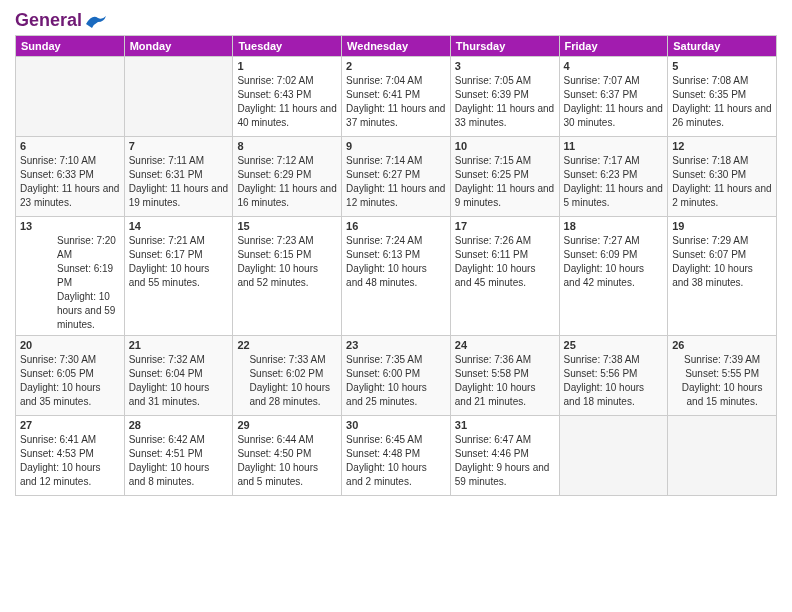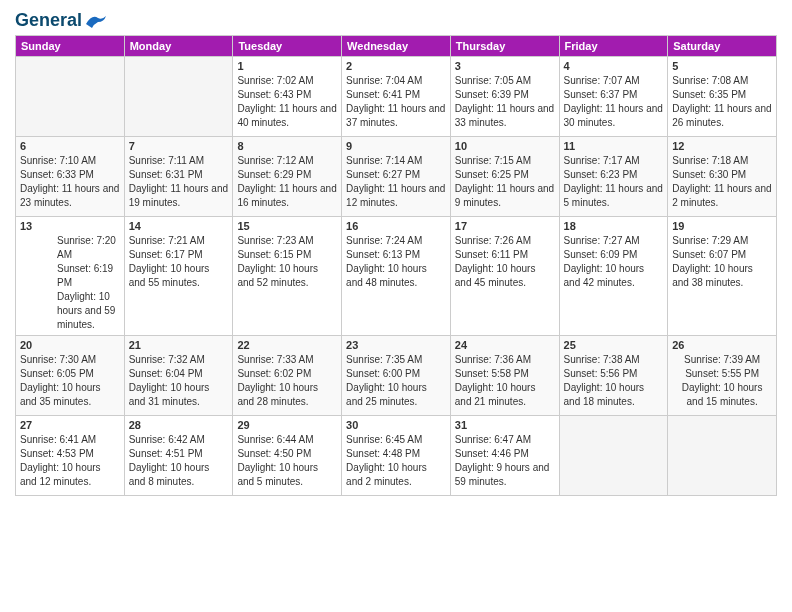--- a/index.html
+++ b/index.html
@@ -94,7 +94,7 @@
   <div class="header">
     <div class="logo">
       <div class="logo-row">
-        <span style="font-size:18px;font-weight:bold;color:#0c4a6e;">General</span>
+        <span style="font-size:18px;font-weight:bold;color:#701a75;">General</span>
         <svg width="22" height="14" viewBox="0 0 22 14" style="margin-left:2px;">
           <path d="M2,10 Q8,0 14,4 Q18,6 22,2 Q20,8 14,8 Q10,10 8,14 Q5,12 2,10 Z" fill="#1a6abf"></path>
         </svg>

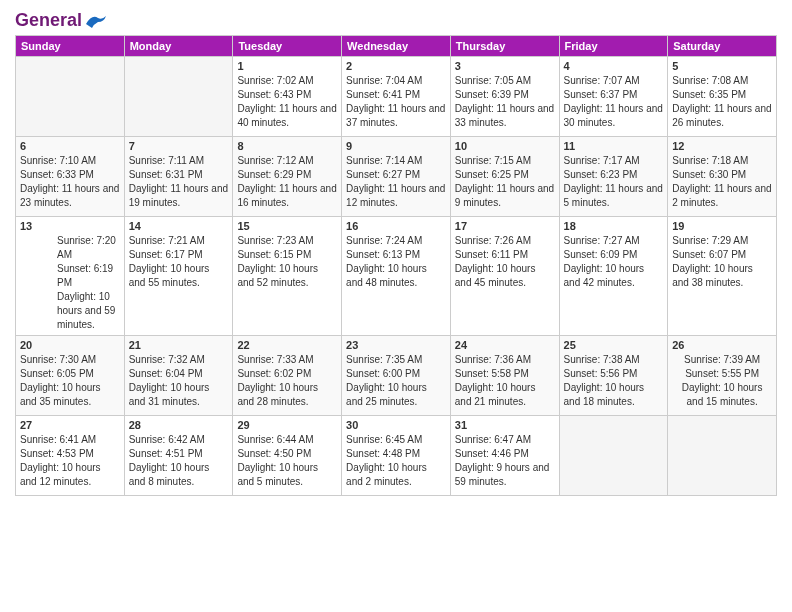--- a/index.html
+++ b/index.html
@@ -257,7 +257,7 @@
           </td>
           <td>
             <span class="day-num">22</span>
-            <div class="day-info" style="white-space: pre-line;">Sunrise: 7:33 AM
+            <div class="day-info" style="white-space: pre-line; margin-left: 12px;">Sunrise: 7:33 AM
 Sunset: 6:02 PM
 Daylight: 10 hours and 28 minutes.</div>
           </td>

